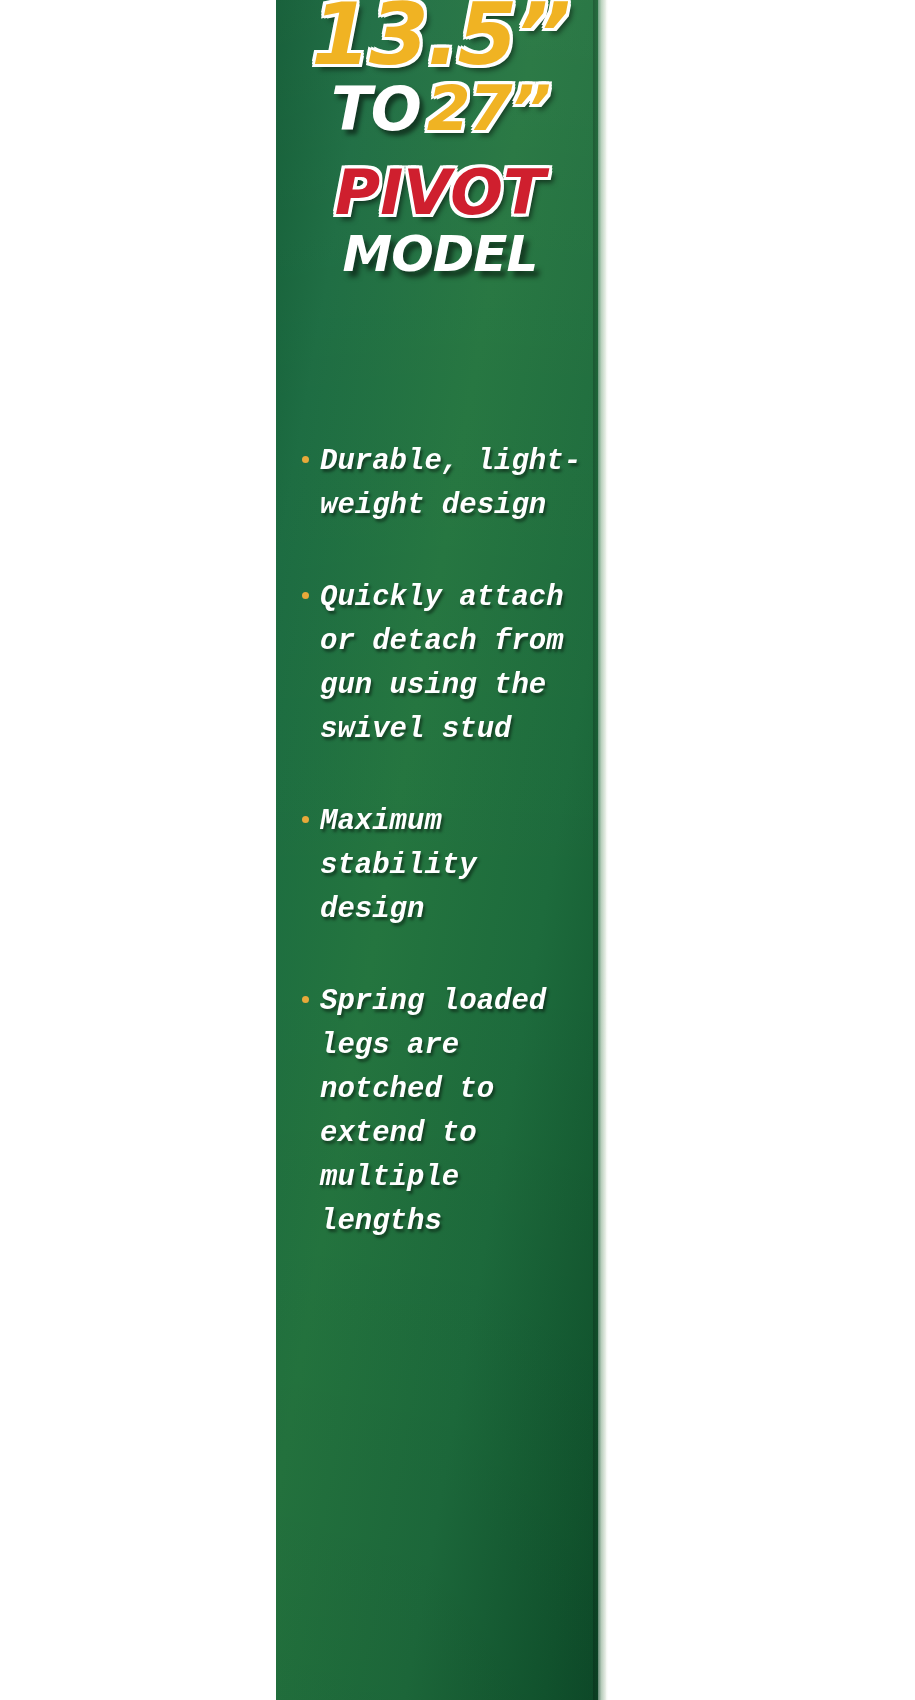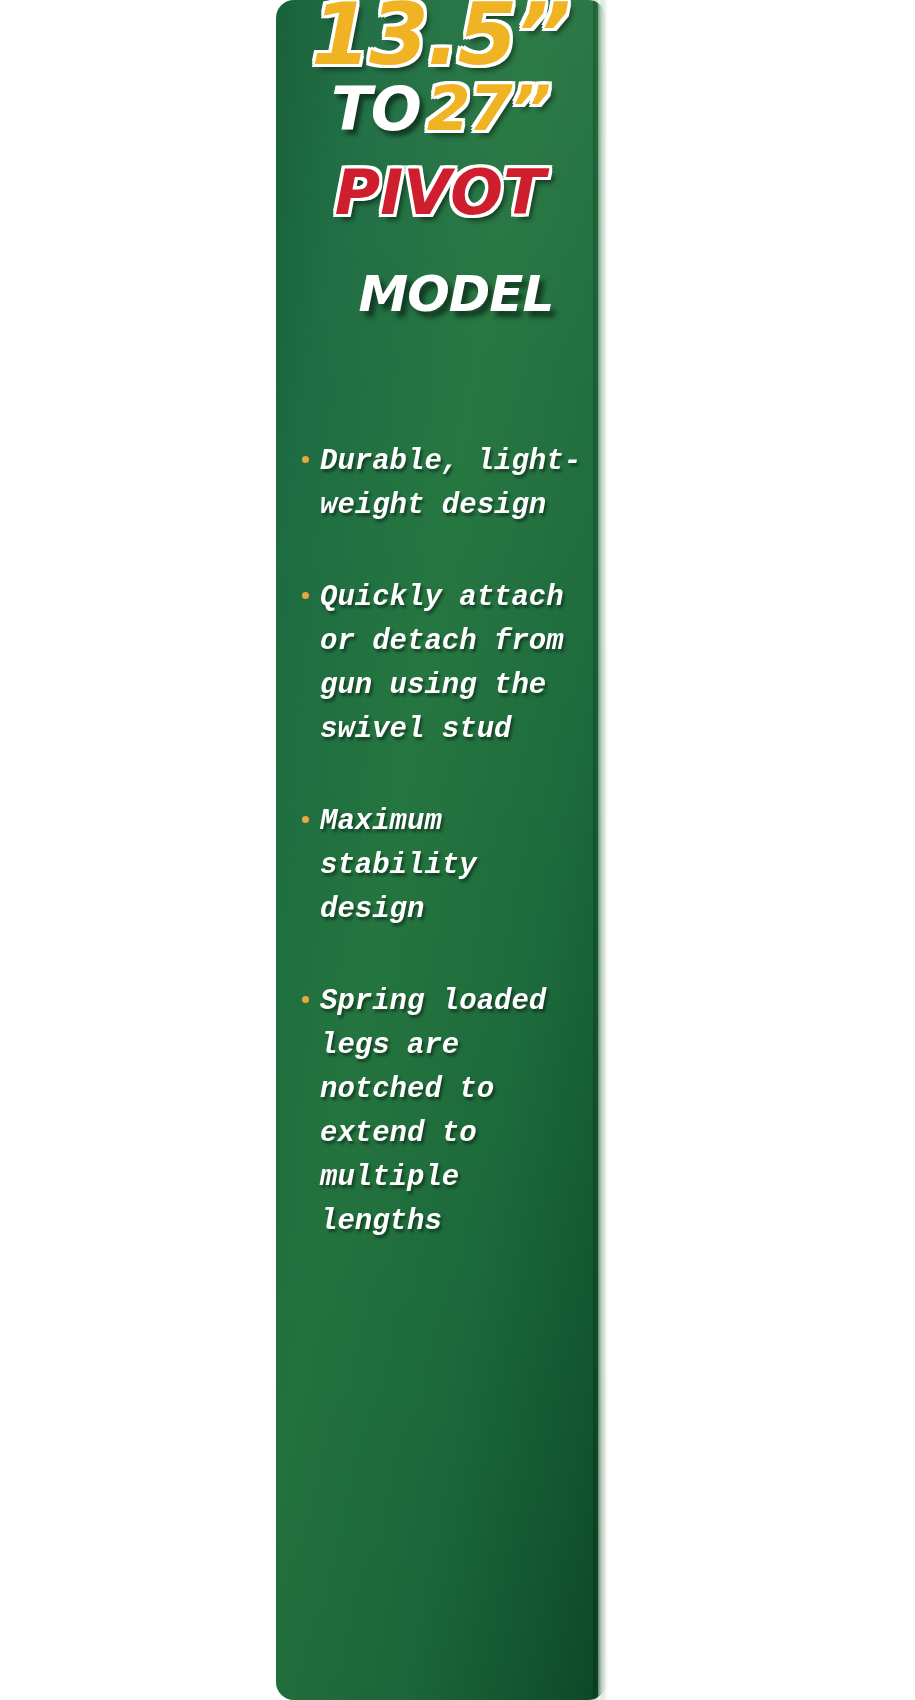--- a/index.html
+++ b/index.html
@@ -37,7 +37,6 @@
         #12562f 90%,
         #0d4a29 100%);
     overflow: hidden;
-    border-radius: 18px;
   }
   
   .panel::after {

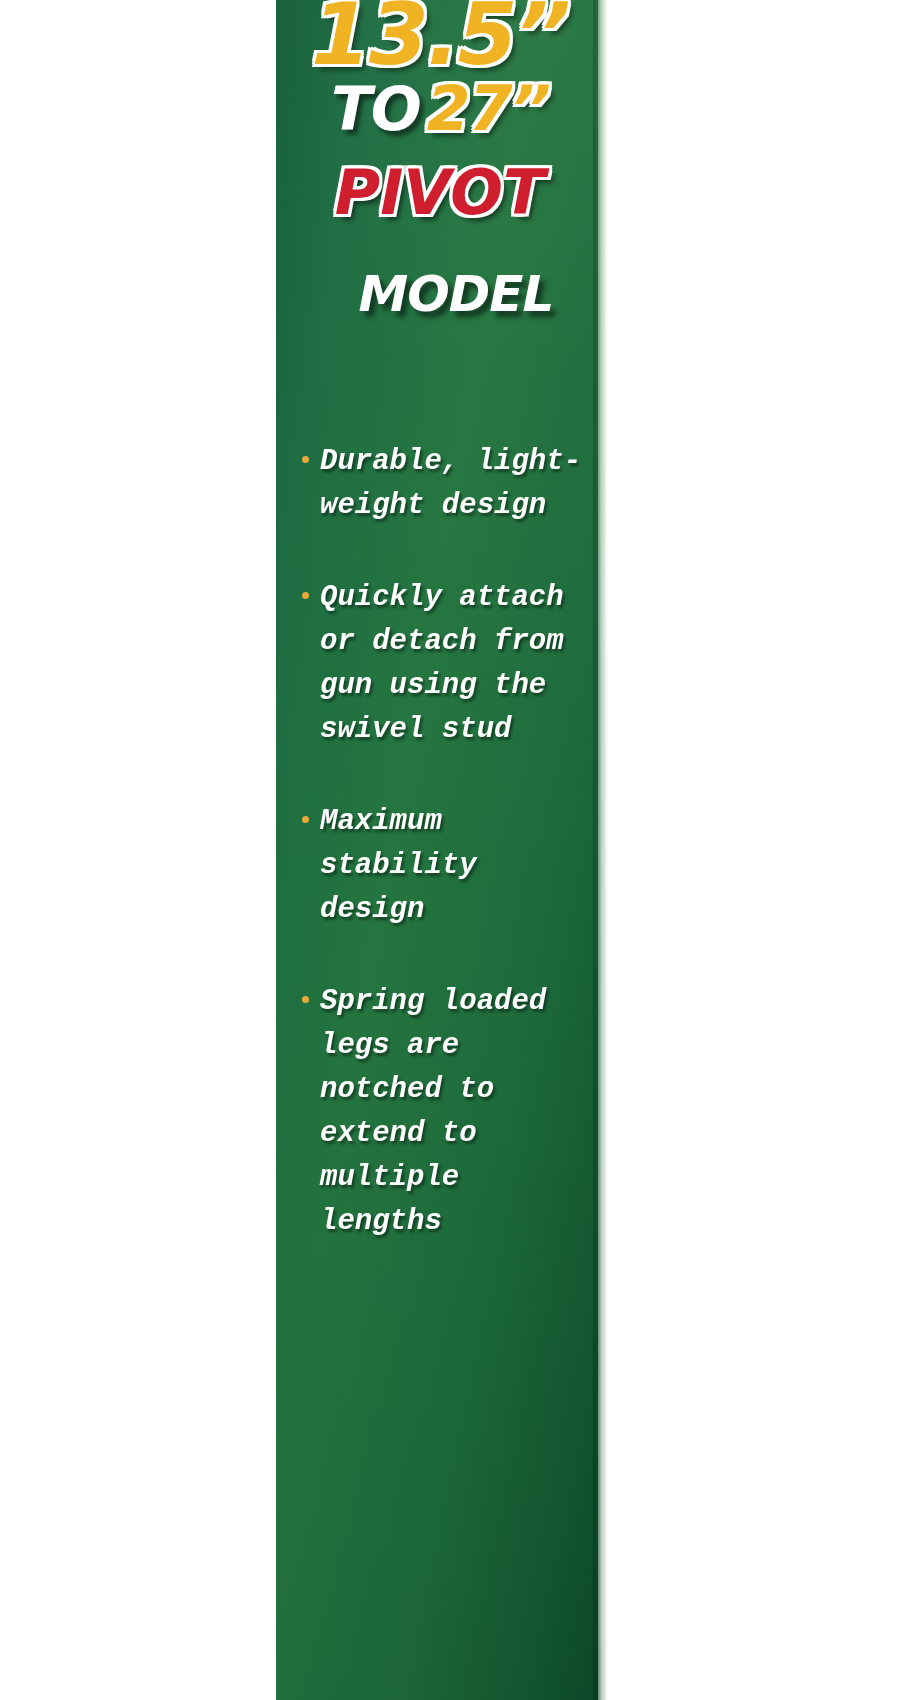--- a/index.html
+++ b/index.html
@@ -155,7 +155,7 @@
 
   .hl-model {
     position: absolute;
-    left: 30px;
+    left: 14px;
     top: 242px;
     width: 300px;
     text-align: center;
@@ -167,7 +167,6 @@
     letter-spacing: -1px;
     color: #ffffff;
     text-shadow: 5px 6px 5px rgba(0,0,0,0.5);
-    margin-top: 40px;
   }
 
   

